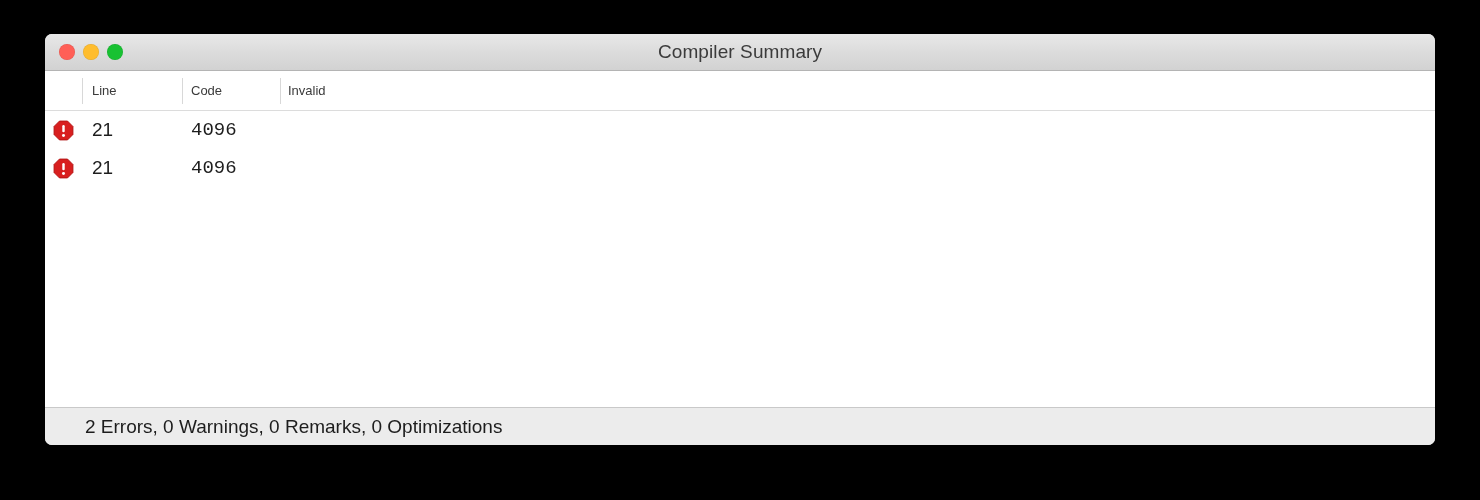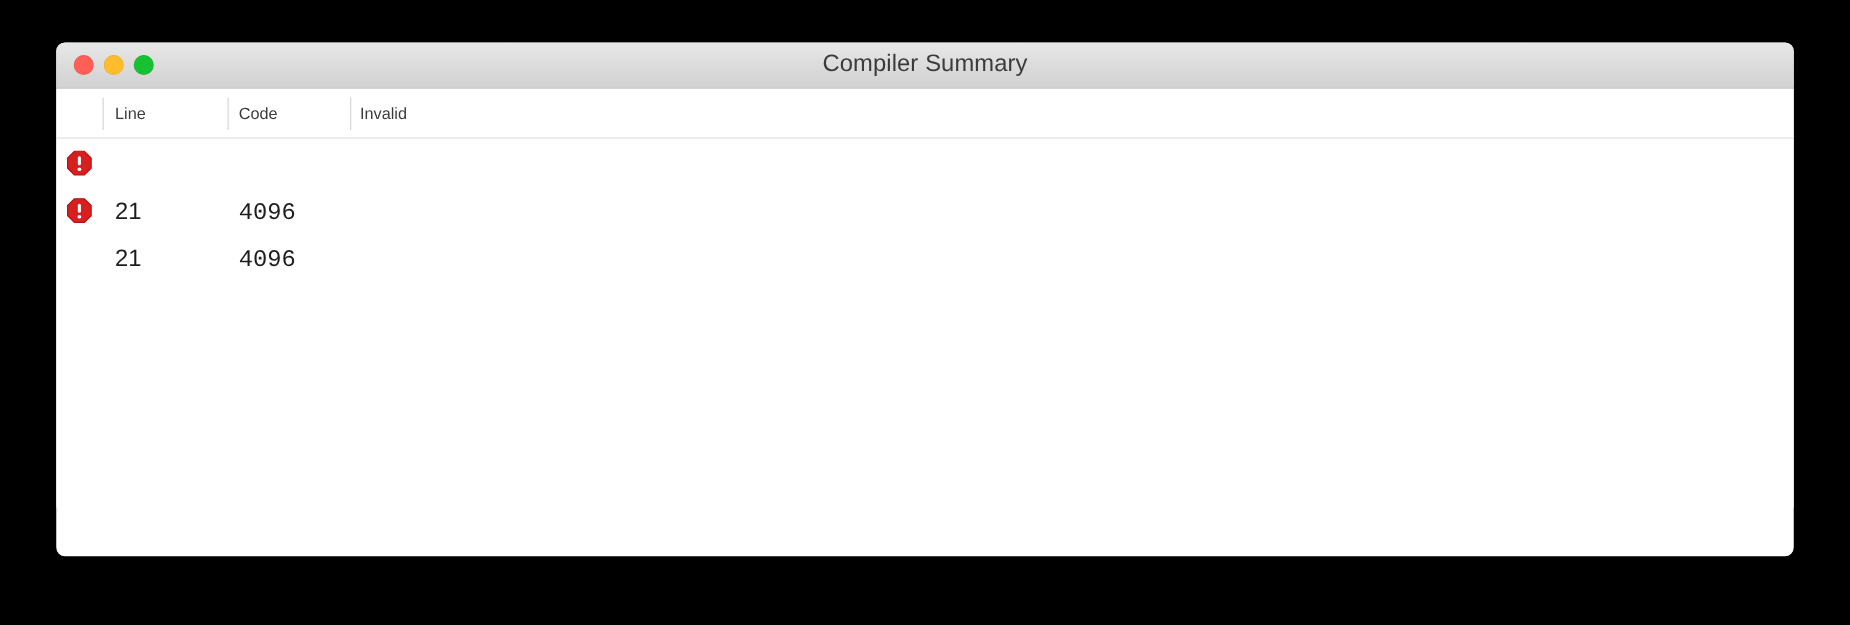--- a/index.html
+++ b/index.html
@@ -116,7 +116,6 @@
     font-size: 19px;
     color: #1d1d1d;
     white-space: nowrap;
-    margin-top: 40px;
   }
   .cell-line    { left: 47px; }
   .cell-code    { left: 146px; font-family: Liberation Mono, monospace; }

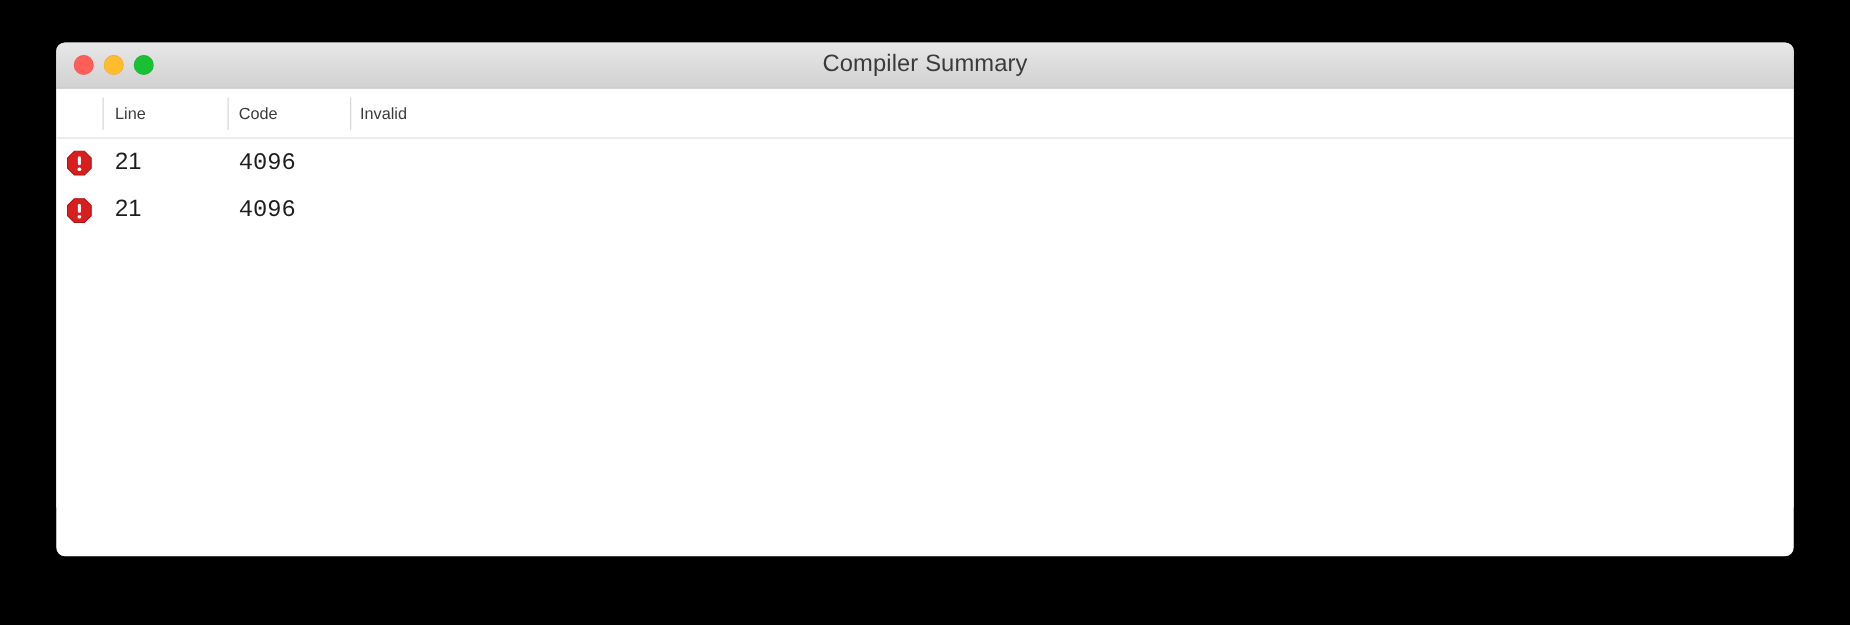--- a/index.html
+++ b/index.html
@@ -203,6 +203,9 @@
 
   </div>
 
+  <div class="statusbar">
+    <div class="status-text">2 Errors, 0 Warnings, 0 Remarks, 0 Optimizations</div>
+  </div>
 
 </div>
 

